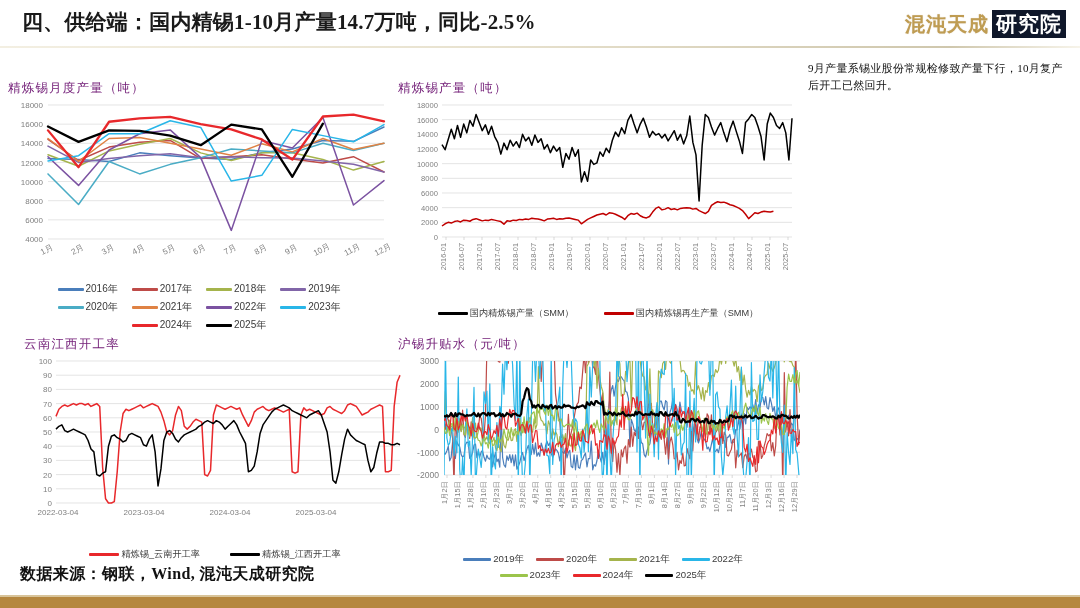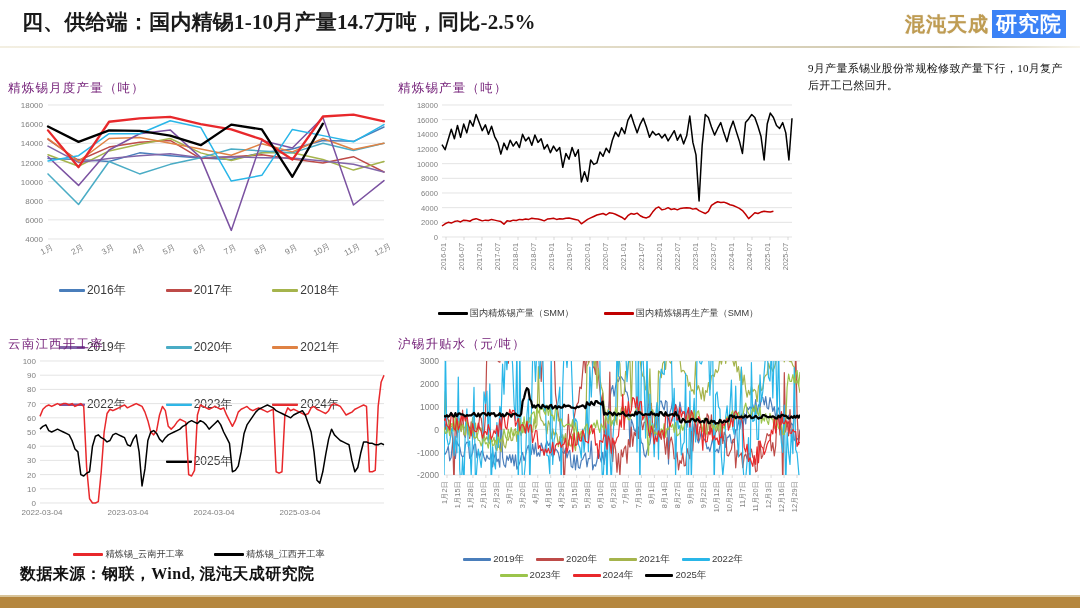--- a/index.html
+++ b/index.html
@@ -45,7 +45,7 @@
     text-shadow: 0 0 1px rgba(150,110,40,0.35);
   }
   #logo-badge {
-    background: #3b82f6;
+    background: #0f172a;
     color: #ffffff;
     font-family: "DejaVu Serif", serif;
     font-size: 21px; font-weight: 700;

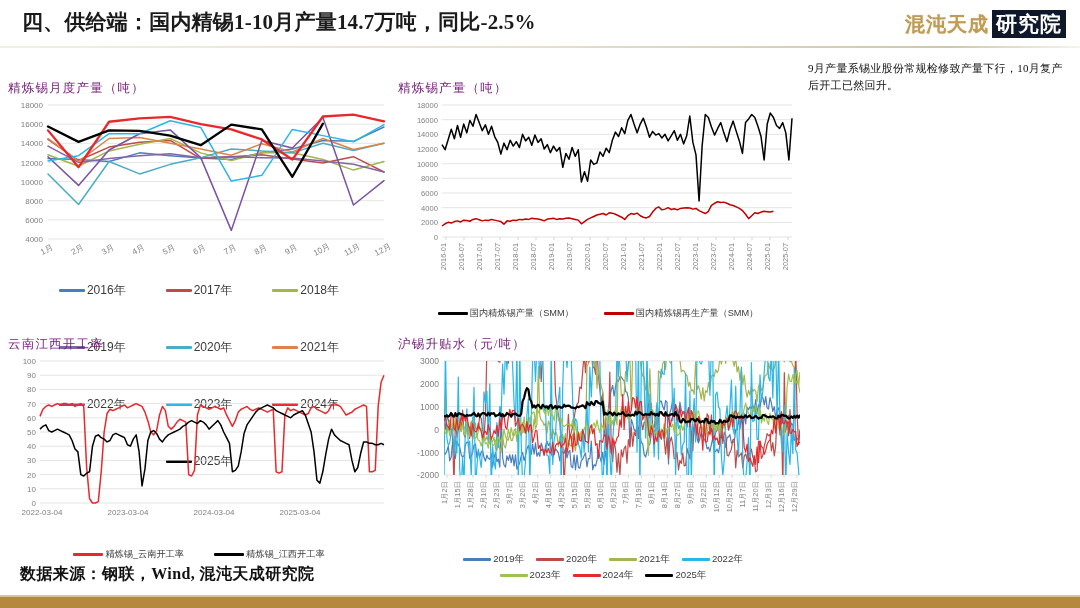--- a/index.html
+++ b/index.html
@@ -80,7 +80,7 @@
   .legend-swatch { display: inline-block; width: 21px; height: 2.4px; border-radius: 1px; }
   .legend.big { font-size: 9.2px; column-gap: 30px; }
   .legend.big .legend-swatch { width: 30px; height: 3px; }
-  .legend.mid { font-size: 12px; column-gap: 14px; row-gap: 4px; gap: 40px; }
+  .legend.mid { font-size: 10px; column-gap: 14px; row-gap: 4px; }
   .legend.mid .legend-swatch { width: 26px; height: 3px; }
   .legend.p4 { font-size: 9.6px; column-gap: 12px; row-gap: 3px; }
   .legend.p4 .legend-swatch { width: 28px; height: 3px; }

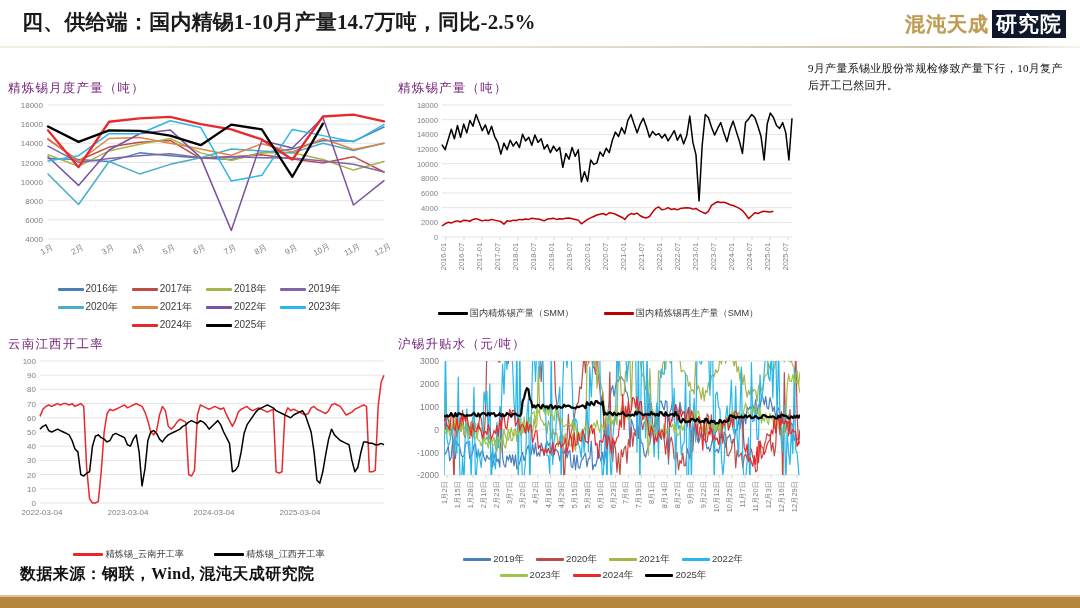--- a/index.html
+++ b/index.html
@@ -299,7 +299,7 @@
 
   <div id="note">9月产量系锡业股份常规检修致产量下行，10月复产后开工已然回升。</div>
 
-  <div class="panel" style="left:8px; top:312px; width:382px;">
+  <div class="panel" style="left:24px; top:312px; width:382px;">
     <div class="chart-title">云南江西开工率</div>
     <div class="plot">
       <svg id="svg3" width="382" height="190" viewBox="0 0 382 190">

